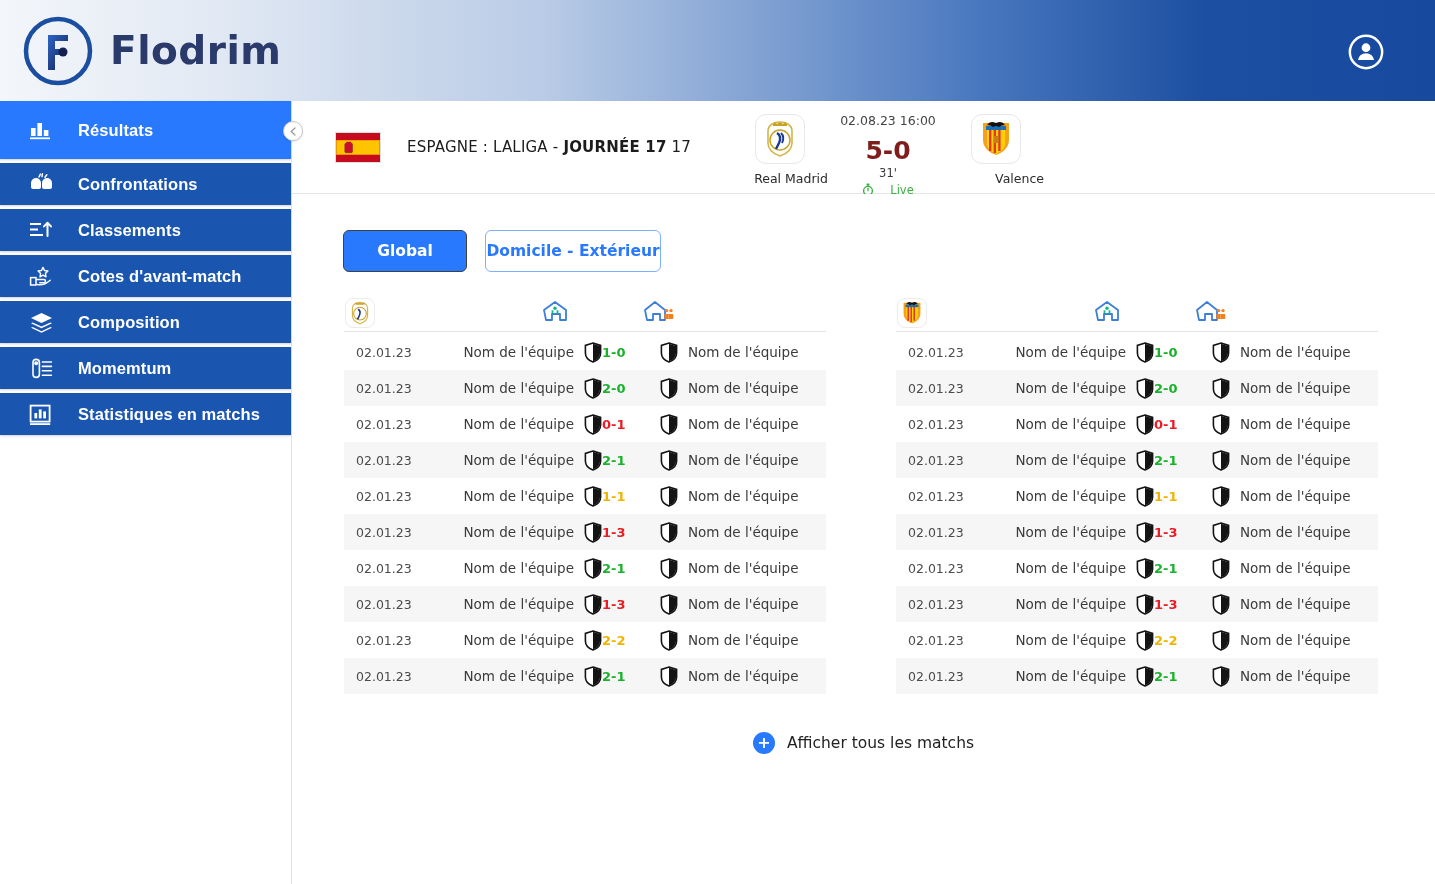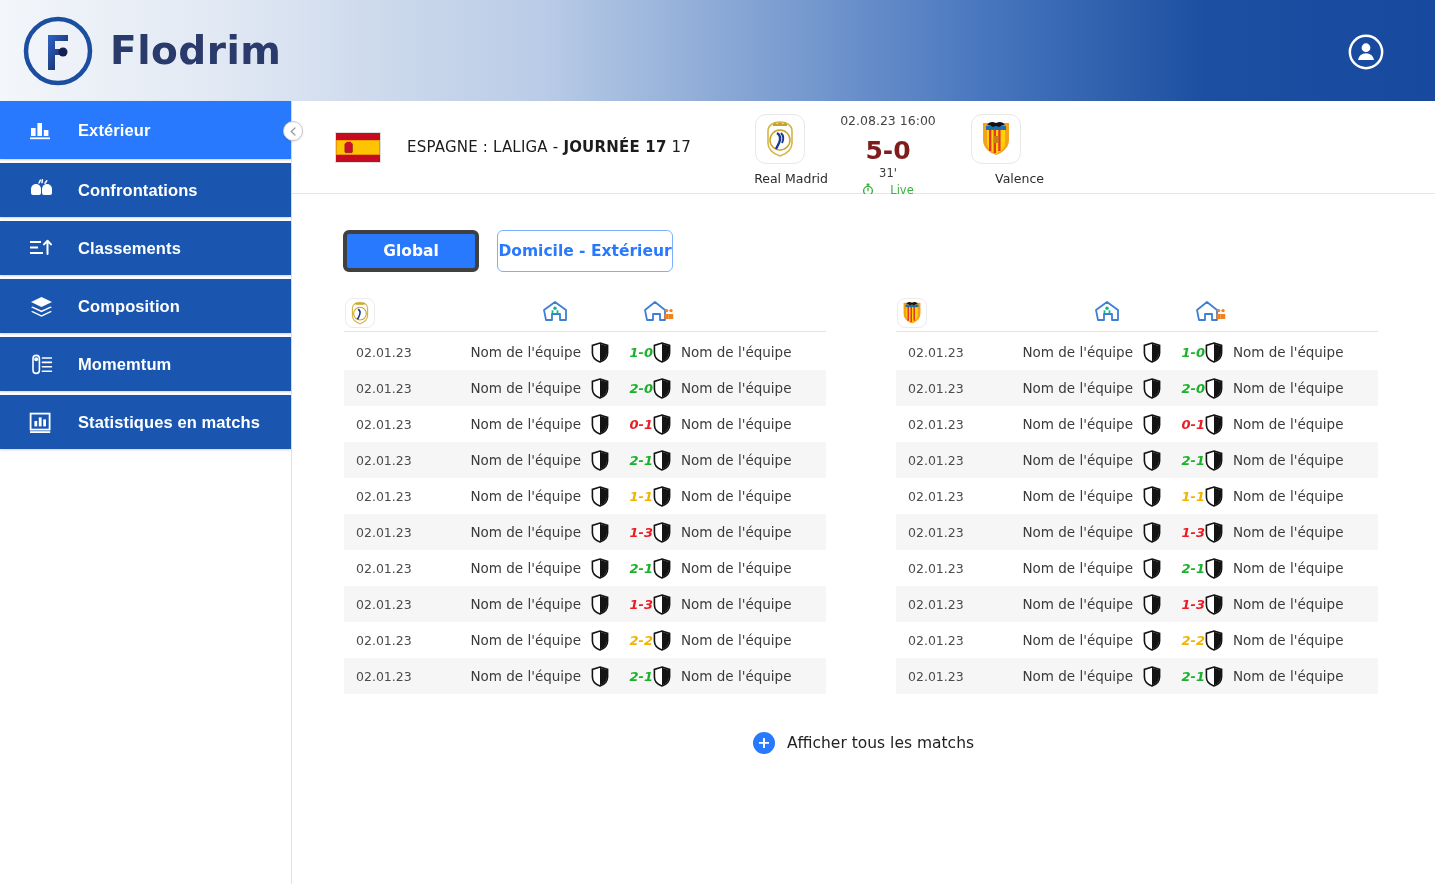--- a/index.html
+++ b/index.html
@@ -254,7 +254,7 @@
         <rect x="2" y="18.4" width="20" height="1.8" fill="#fff"></rect>
       </svg>
     </span>
-    <span class="lbl">Extérieur</span>
+    <span class="lbl">Résultats</span>
   </div>
 
   <div class="nav-item">

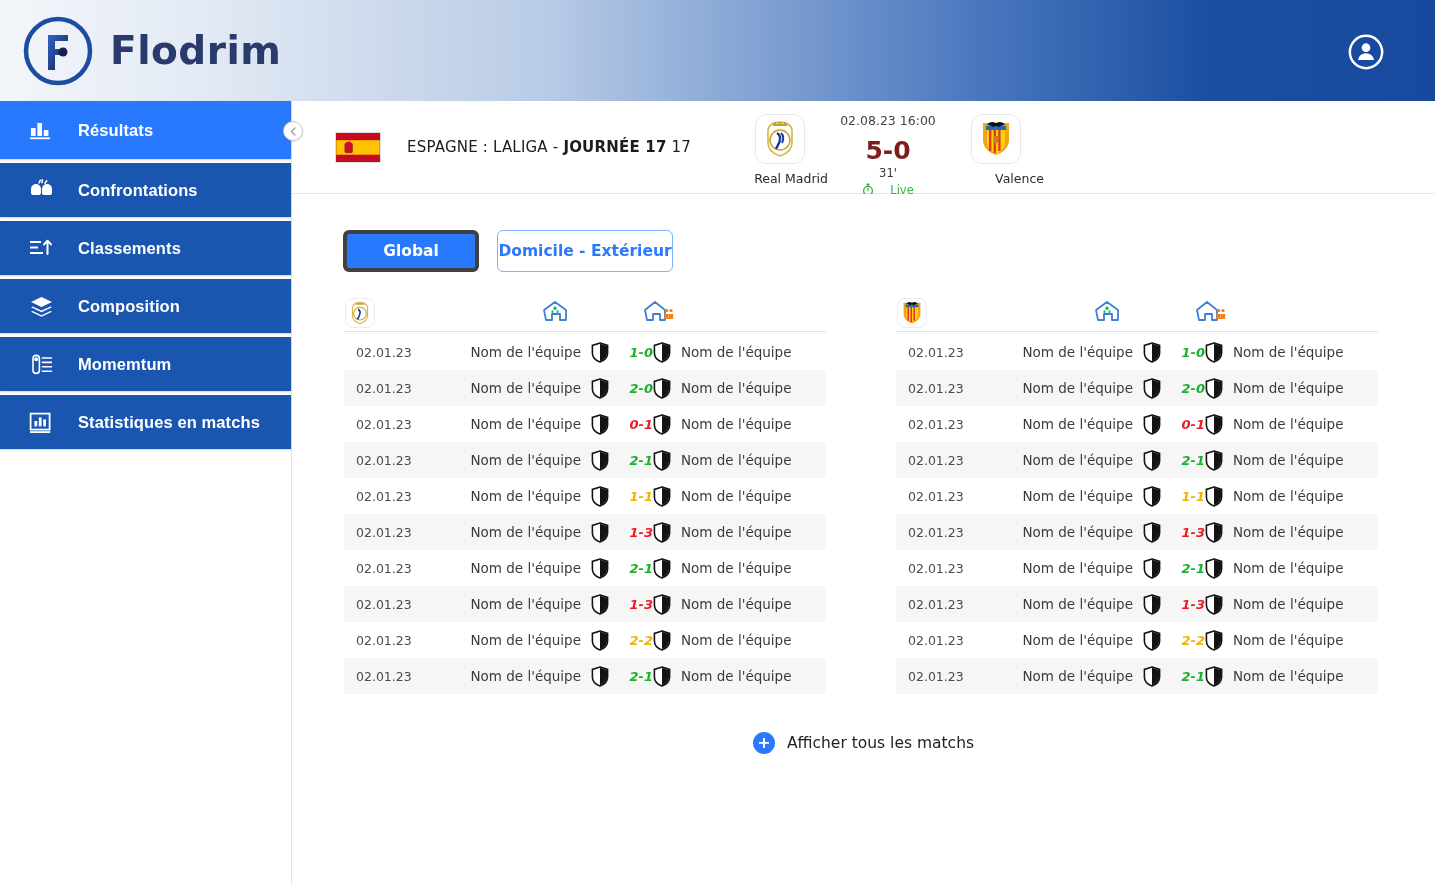--- a/index.html
+++ b/index.html
@@ -41,7 +41,7 @@
   }
   .nav-item {
     position: relative;
-    height: 54px;
+    height: 42px;
     margin-bottom: 4px;
     background: #1a56b0;
     display: flex; align-items: center;

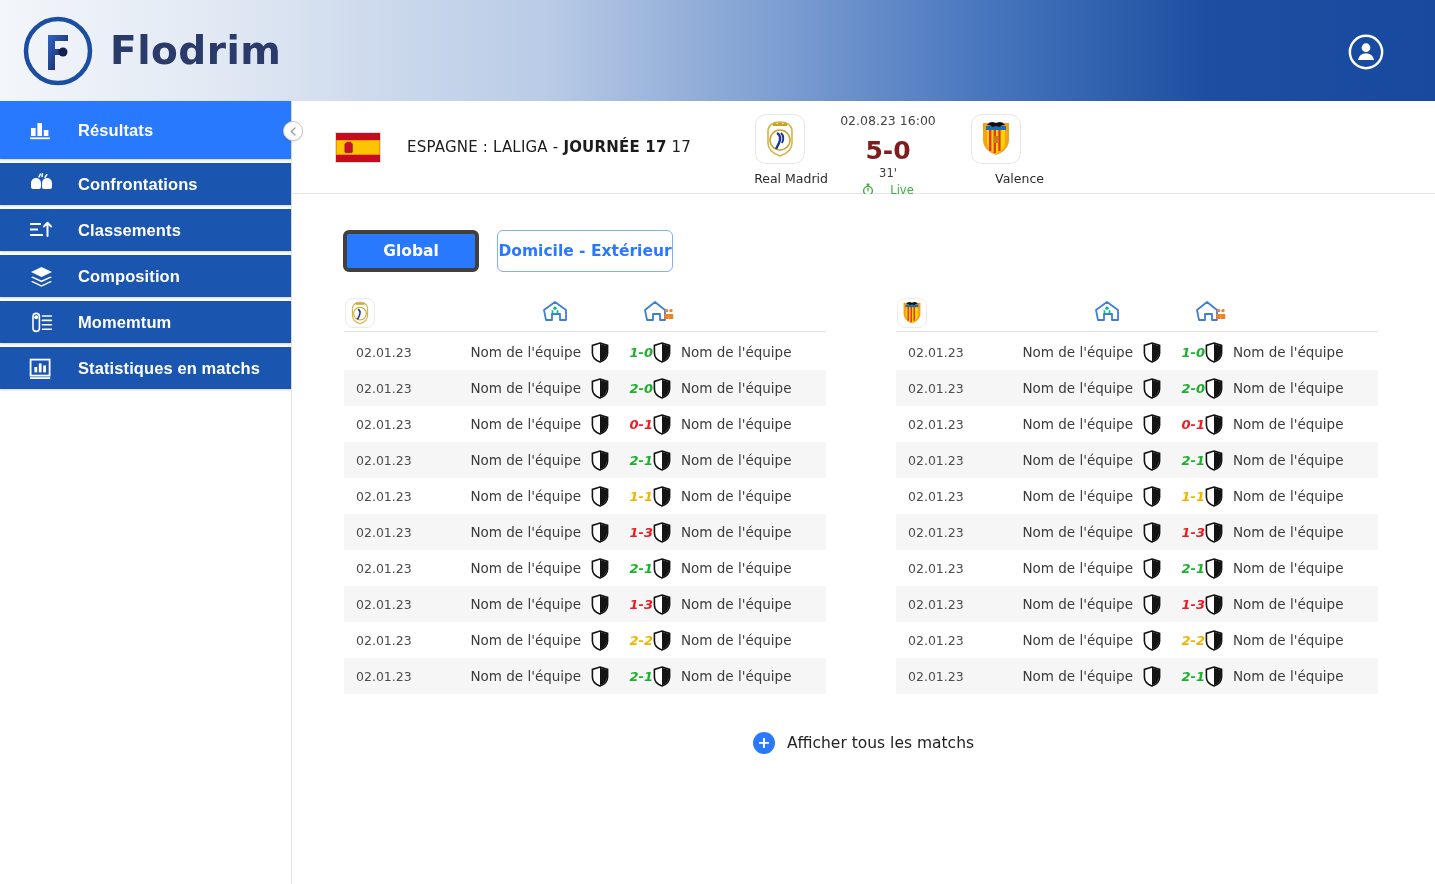--- a/index.html
+++ b/index.html
@@ -151,7 +151,7 @@
     font-size: 15.5px; font-weight: 700; cursor: pointer;
     font-family: "DejaVu Sans", sans-serif;
   }
-  .tab.primary { width: 136px; background: #2979ff; color: #fff; border: 4px solid #404040; }
+  .tab.primary { width: 124px; background: #2979ff; color: #fff; border: 1px solid #404040; }
   .tab.ghost { width: 176px; background: #fff; color: #2979ff; border: 1px solid #7db0ff; }
 
   .panels { display: flex; margin-top: 22px; padding: 0 52px 0 52px; gap: 70px; }

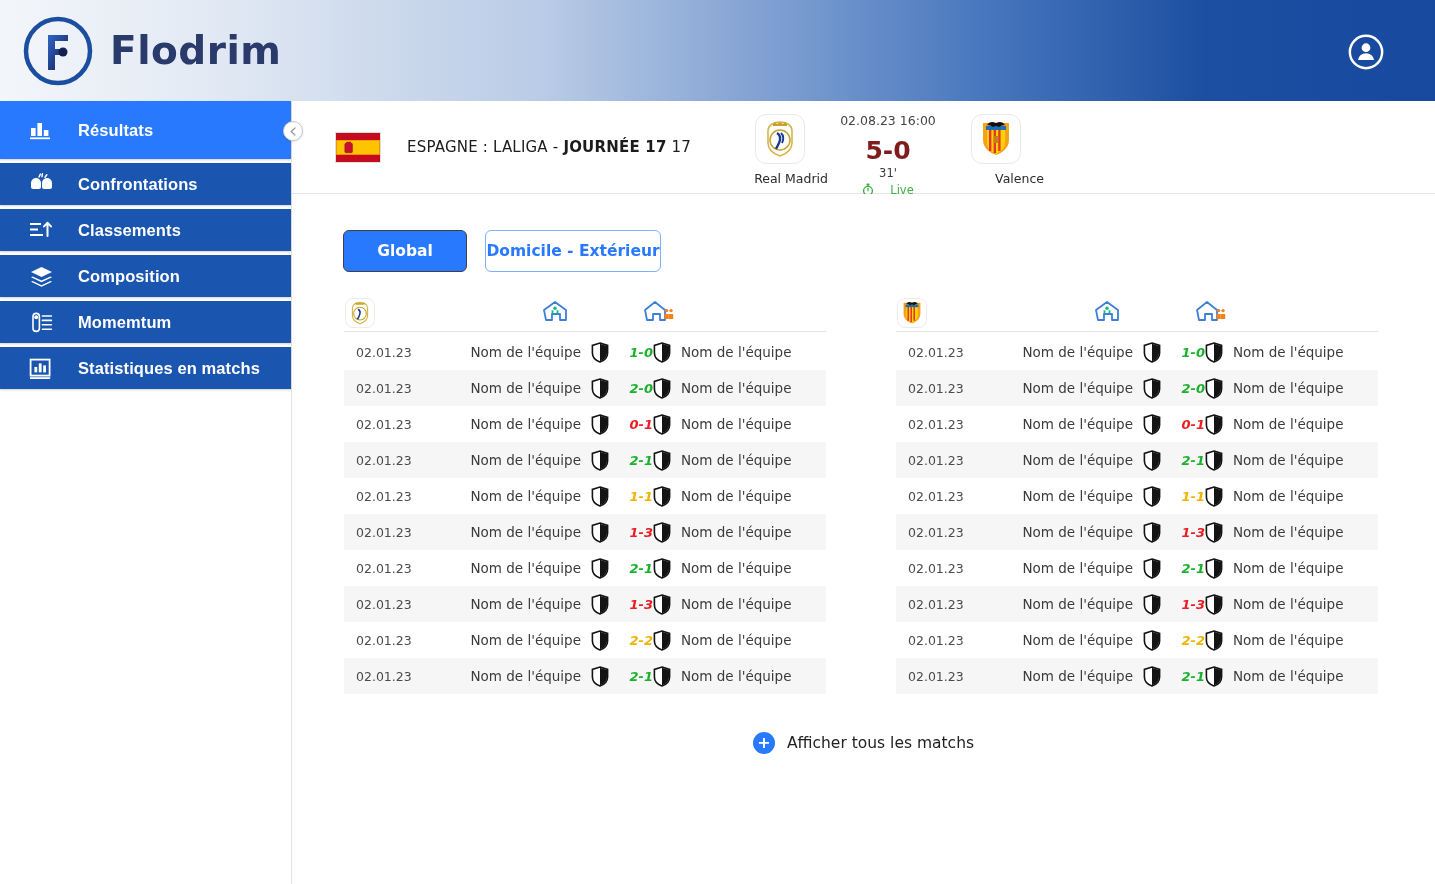--- a/index.html
+++ b/index.html
@@ -281,6 +281,17 @@
   </div>
 
 
+  <div class="nav-item">
+    <span class="ic">
+      <svg width="27" height="23" viewBox="0 0 27 23">
+        <path d="M15 2.4 l1.5 3.1 3.4.5 -2.5 2.4 .6 3.4 -3-1.6 -3 1.6 .6-3.4 -2.5-2.4 3.4-.5z" fill="none" stroke="#fff" stroke-width="1.4" stroke-linejoin="round"></path>
+        <rect x="2.6" y="12.6" width="5.4" height="7.4" fill="none" stroke="#fff" stroke-width="1.5"></rect>
+        <path d="M8.6 14.4 h7.2 a1.7 1.7 0 0 1 0 3.4 h-4" fill="none" stroke="#fff" stroke-width="1.5" stroke-linecap="round"></path>
+        <path d="M9 19.4 c5 1.6 9-.6 13.2-4.2" fill="none" stroke="#fff" stroke-width="1.5" stroke-linecap="round"></path>
+      </svg>
+    </span>
+    <span class="lbl">Cotes d'avant-match</span>
+  </div>
 
   <div class="nav-item">
     <span class="ic">

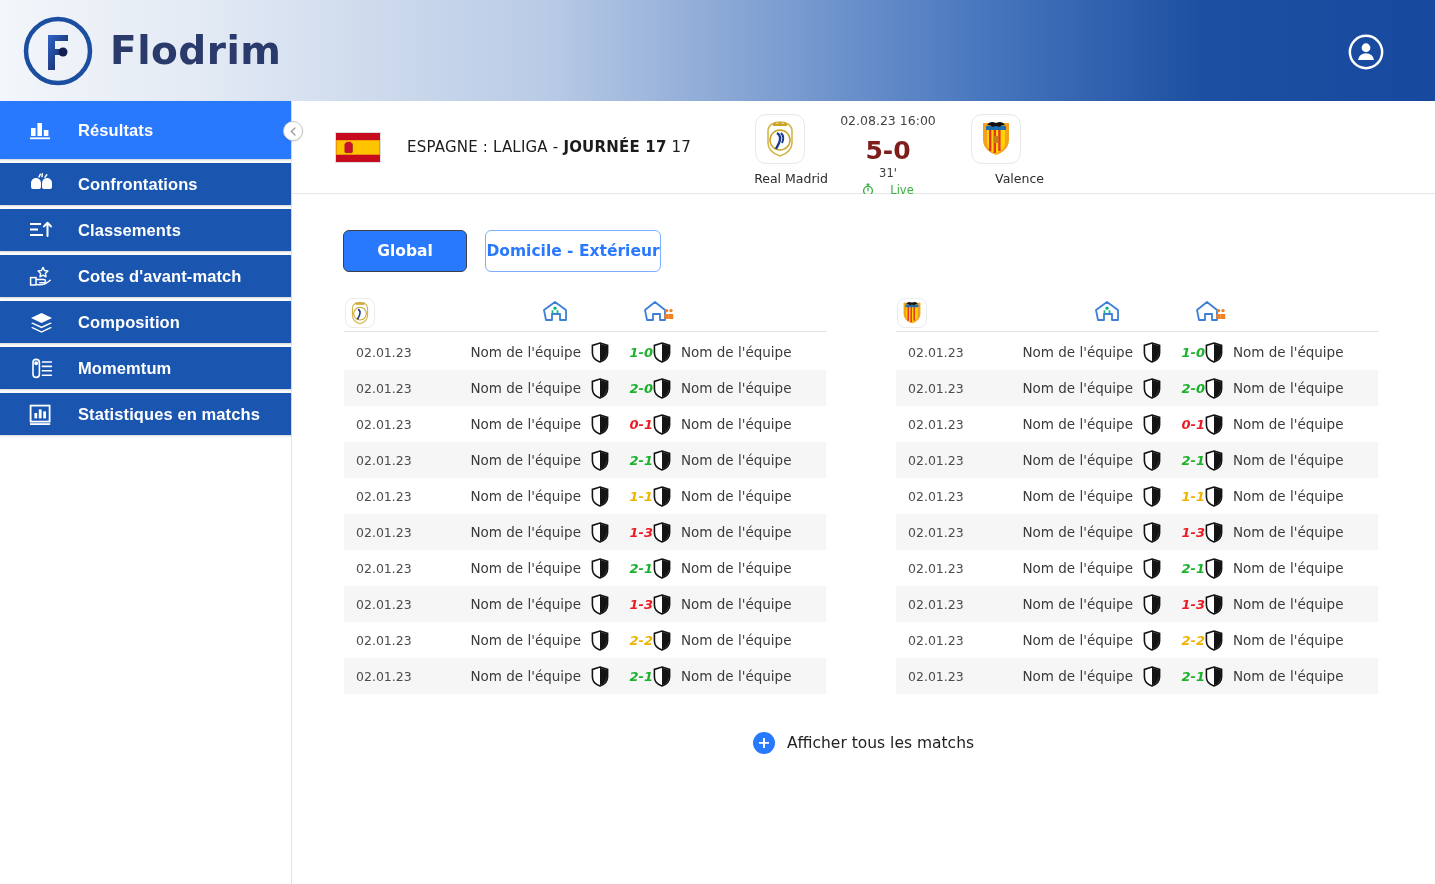--- a/index.html
+++ b/index.html
@@ -193,8 +193,8 @@
   }
   .shield { width: 18px; height: 21px; flex: none; }
   .row .score {
-    width: 44px; text-align: right;
-    font-size: 13px; font-weight: 700; font-style: italic;
+    width: 58px; text-align: left;
+    font-size: 13px; font-weight: 700;
   }
 
   .showall {

